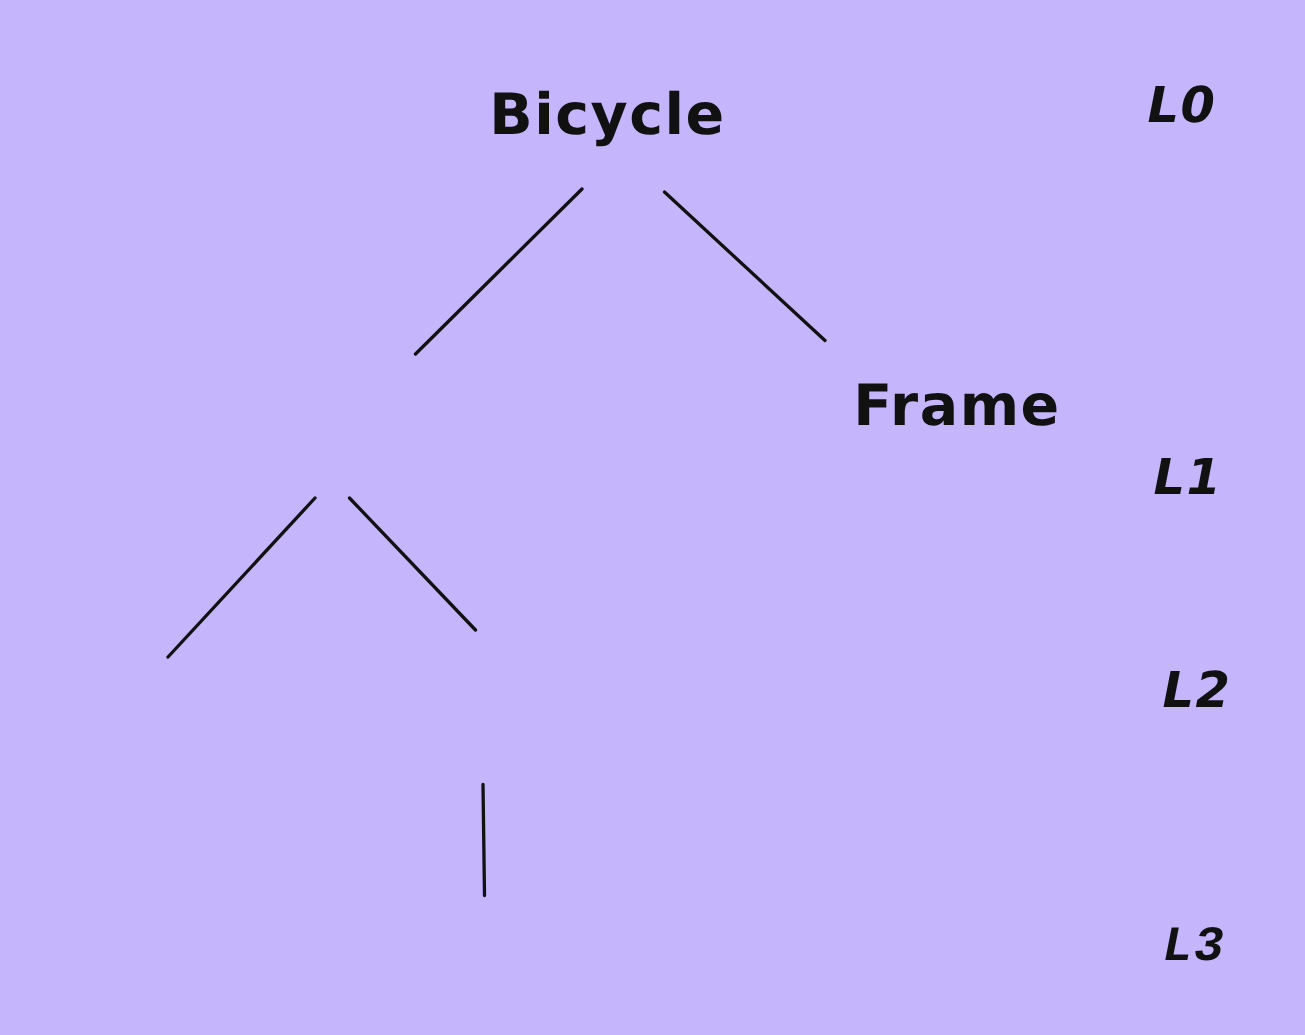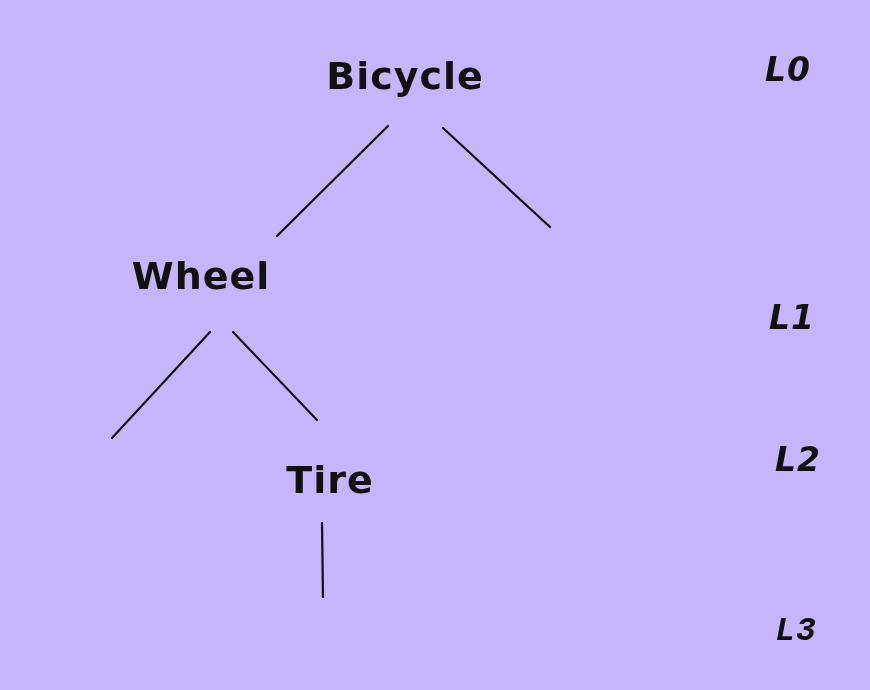--- a/index.html
+++ b/index.html
@@ -73,7 +73,6 @@
 
   <div class="node-label pos-bicycle">Bicycle</div>
 
-  <div class="node-label pos-wheel">Wheel</div>
 
 
 

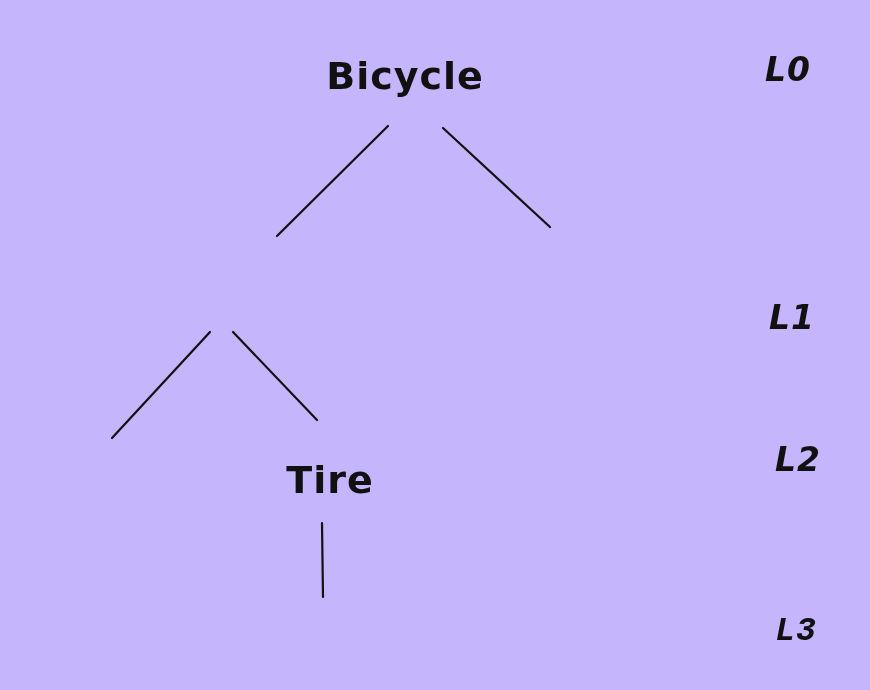--- a/index.html
+++ b/index.html
@@ -74,6 +74,7 @@
   <div class="node-label pos-bicycle">Bicycle</div>
 
 
+  <div class="node-label pos-frame">Frame</div>
 
 
   <div class="node-label pos-tire">Tire</div>

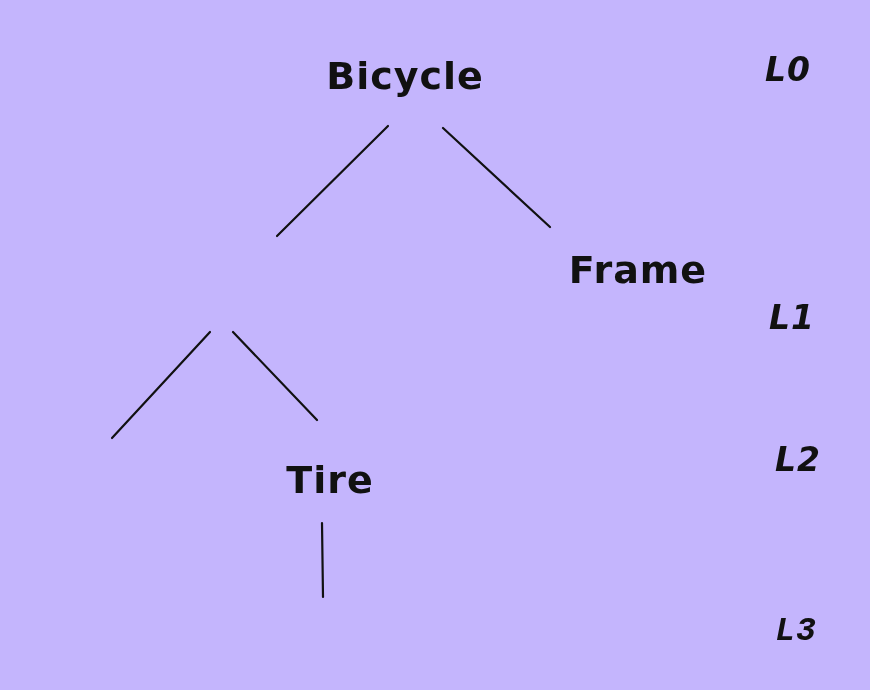--- a/index.html
+++ b/index.html
@@ -77,7 +77,6 @@
   <div class="node-label pos-frame">Frame</div>
 
 
-  <div class="node-label pos-tire">Tire</div>
 
 
   <div class="level-label pos-l0">L0</div>

